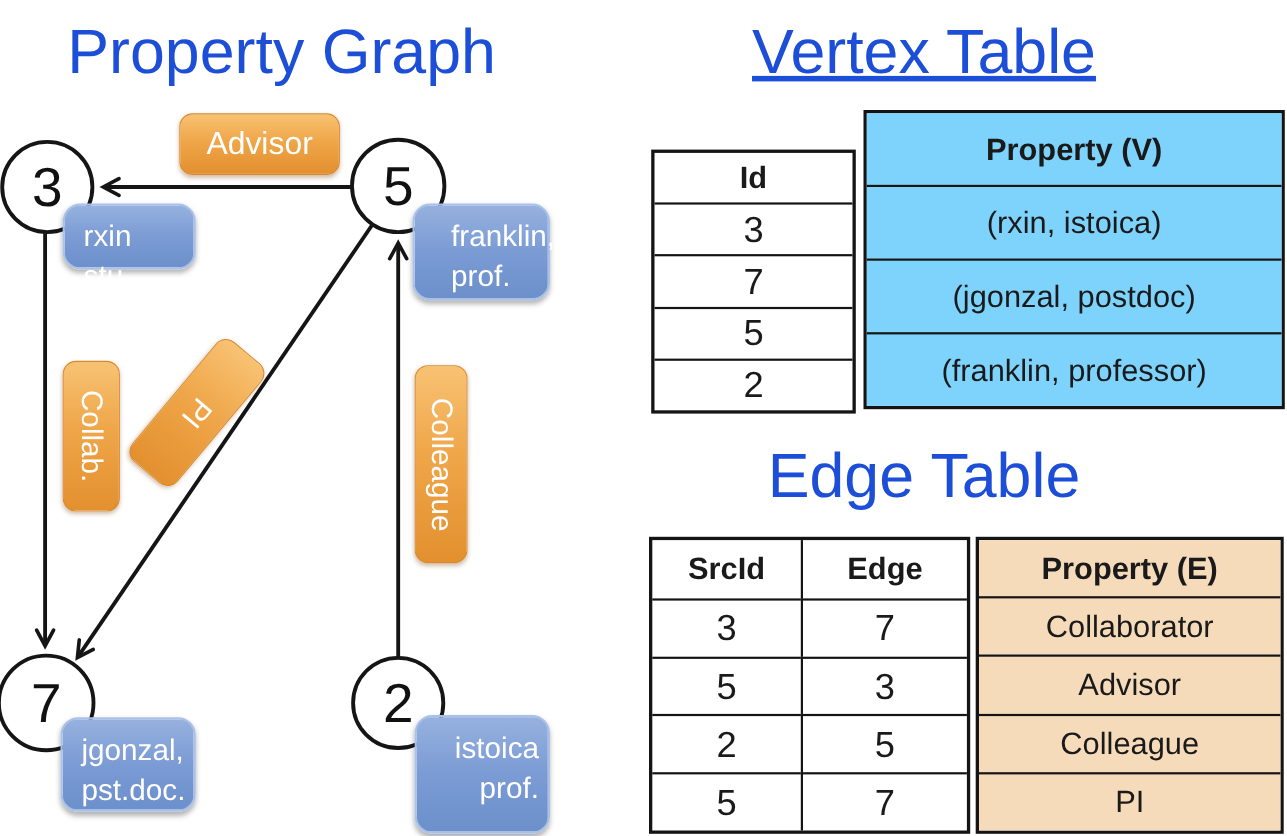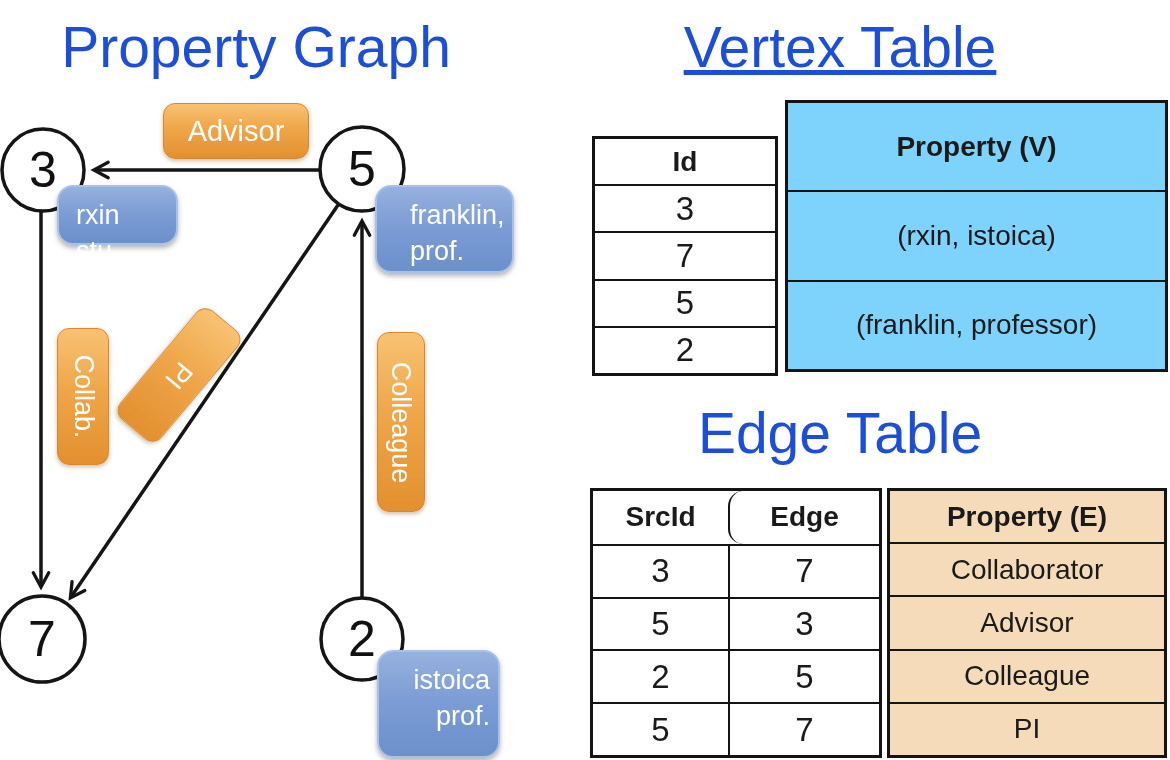--- a/index.html
+++ b/index.html
@@ -117,7 +117,7 @@
     <div>rxin</div>
     <div>stu.</div>
   </div>
-  <div class="vbox" style="left:375px; top:185px; width:139px; height:88px;padding-left:33px;">
+  <div class="vbox" style="left:375px; top:185px; width:125px; height:88px;padding-left:33px;">
     <div>franklin,</div>
     <div>prof.</div>
   </div>

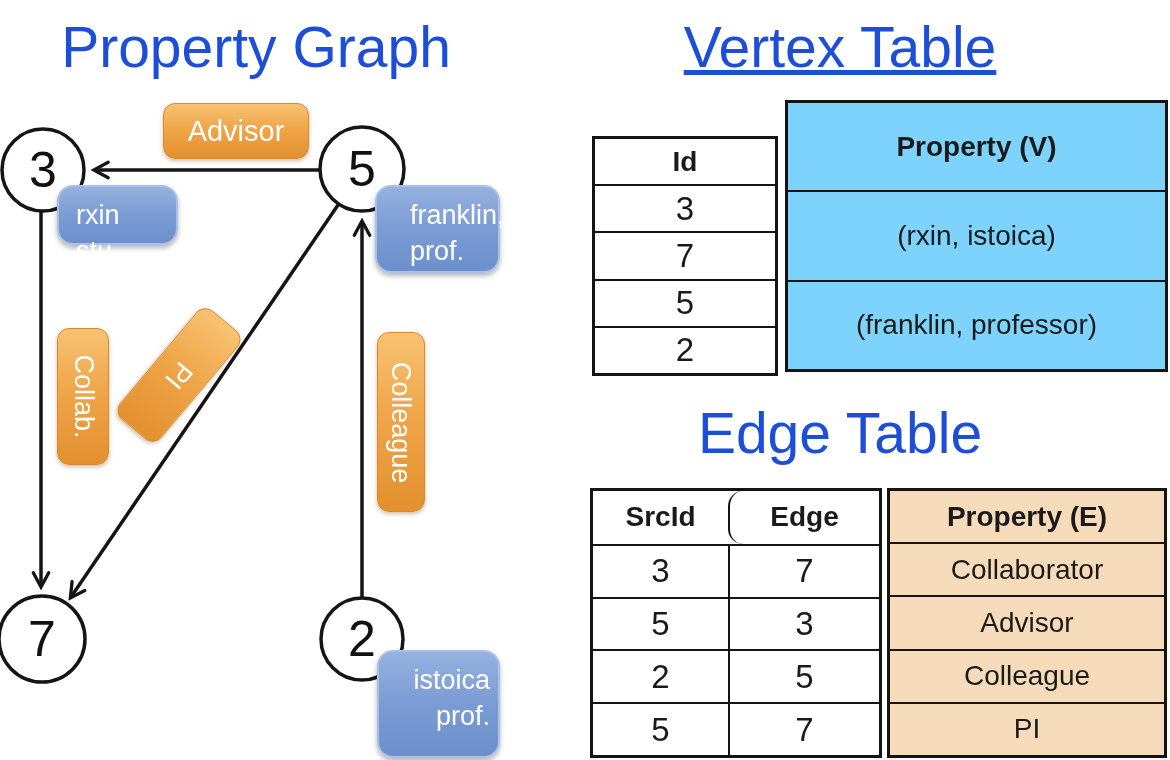--- a/index.html
+++ b/index.html
@@ -139,6 +139,7 @@
   <div class="tbl" style="left:785px; top:100px; width:383px; height:272px;">
     <div class="cell head blue-fill">Property (V)</div>
     <div class="cell blue-fill">(rxin, istoica)</div>
+    <div class="cell blue-fill">(jgonzal, postdoc)</div>
     <div class="cell blue-fill">(franklin, professor)</div>
   </div>
 

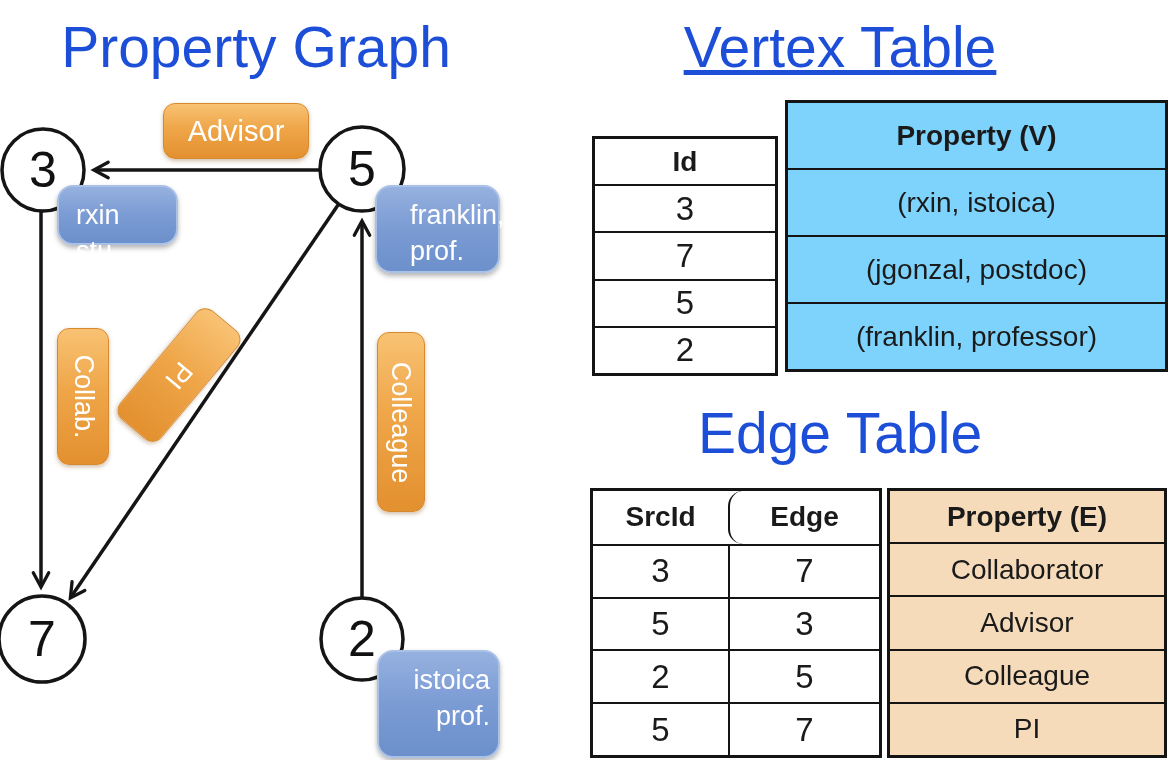--- a/index.html
+++ b/index.html
@@ -65,7 +65,7 @@
     display:flex; align-items:center; justify-content:center;
     border-top:2px solid #141414; font-size:28px;
   }
-  .grid2 .cell.row0 { border-top:none;border-radius:15px; }
+  .grid2 .cell.row0 { border-top:none; }
   .grid2 .cell.cleft { border-left:2px solid #141414; }
   .grid2 .head { font-weight:bold; }
   .grid2 .num { font-size:33px; }

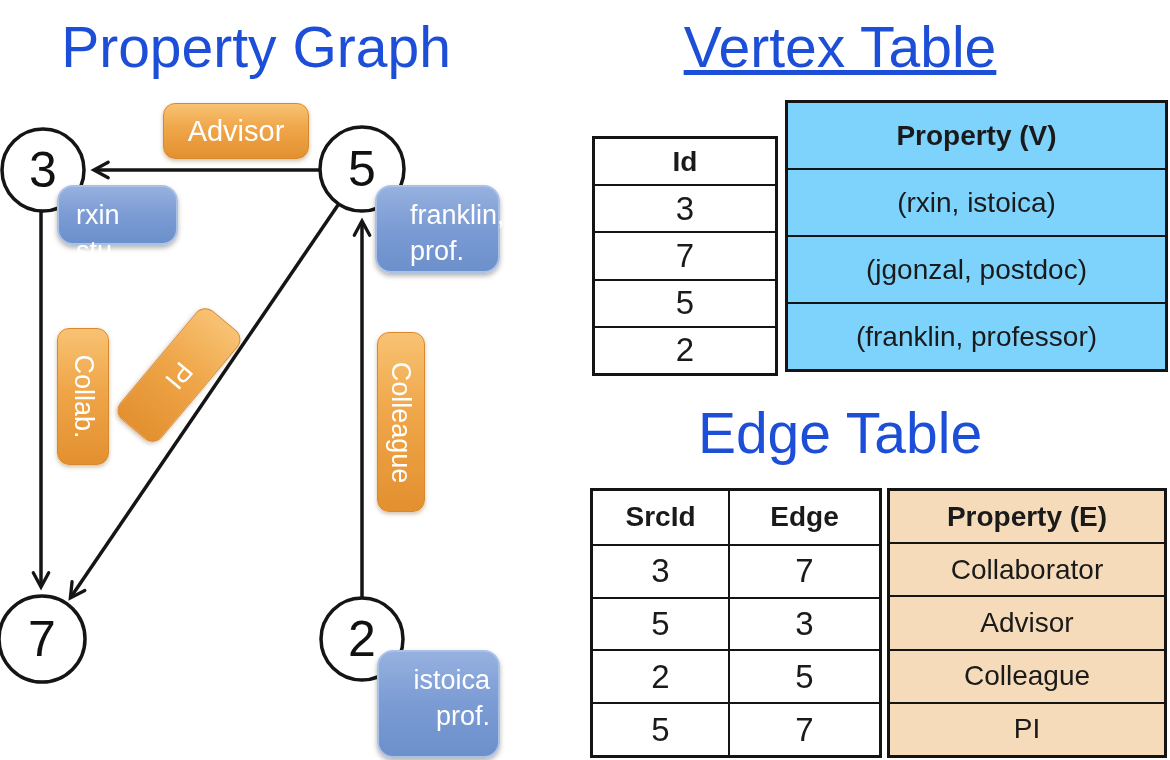--- a/index.html
+++ b/index.html
@@ -121,6 +121,10 @@
     <div>franklin,</div>
     <div>prof.</div>
   </div>
+  <div class="vbox" style="left:55px; top:652px; width:123px; height:86px;">
+    <div>jgonzal,</div>
+    <div>pst.doc.</div>
+  </div>
   <div class="vbox" style="left:377px; top:650px; width:123px; height:108px;text-align:right;">
     <div>istoica</div>
     <div>prof.</div>

